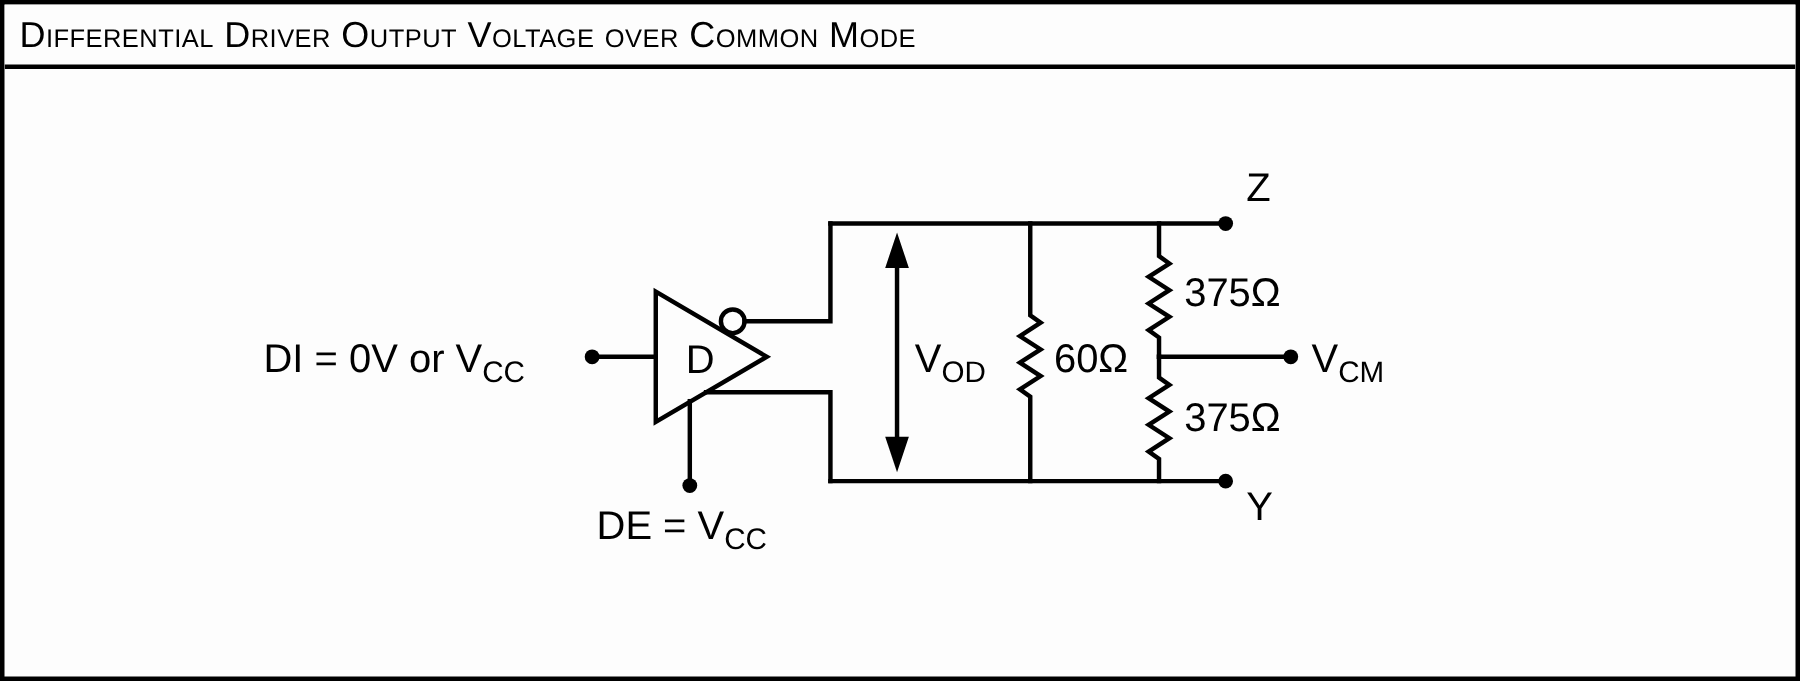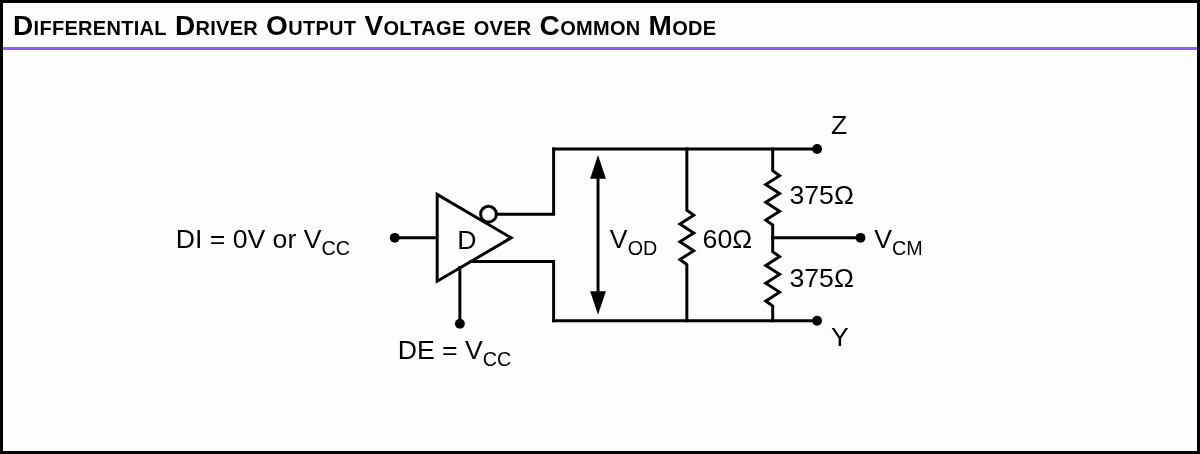--- a/index.html
+++ b/index.html
@@ -16,13 +16,13 @@
   .title-bar {
     position: relative;
     z-index: 2;
-    font-weight: bold;
+    font-weight: normal;
     font-variant: small-caps;
-    font-size: 28px;
+    font-size: 24px;
     letter-spacing: 0.3px;
     color: #000;
     padding: 7px 10px 5px 10px;
-    border-bottom: 3px solid #8b5cf6;
+    border-bottom: 3px solid #000000;
     background: #fdfdfd;
   }
   svg.circuit {

